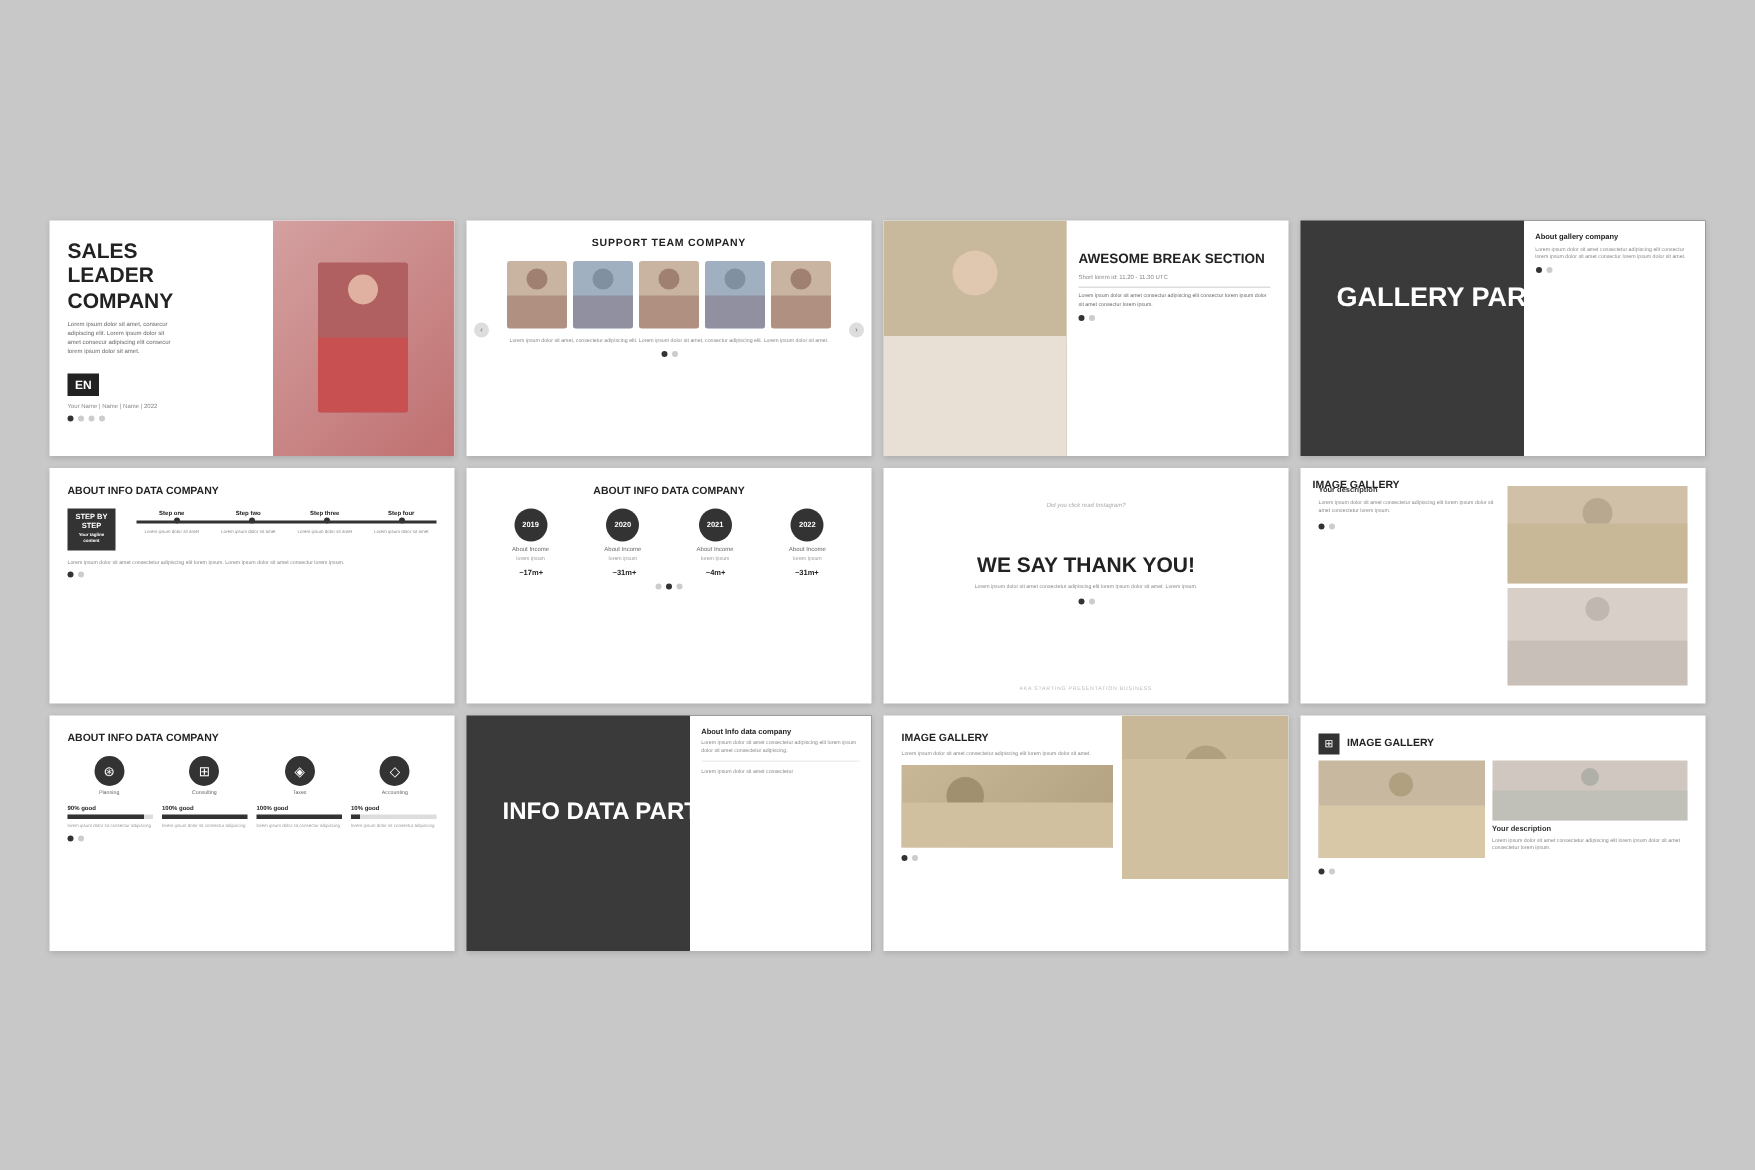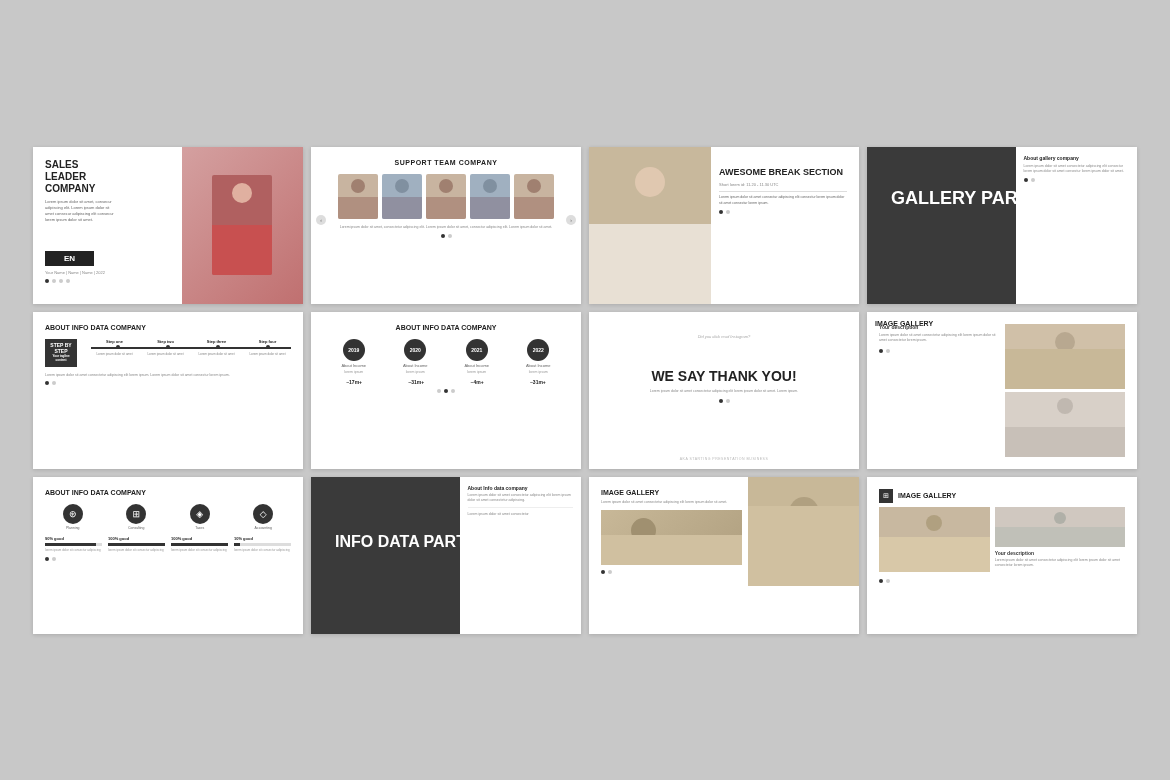--- a/index.html
+++ b/index.html
@@ -33,7 +33,7 @@
     }
     
     .slide-1 .title {
-      font-size: 10px;
+      font-size: 14px;
       font-weight: 900;
       color: #222;
       line-height: 1.2;

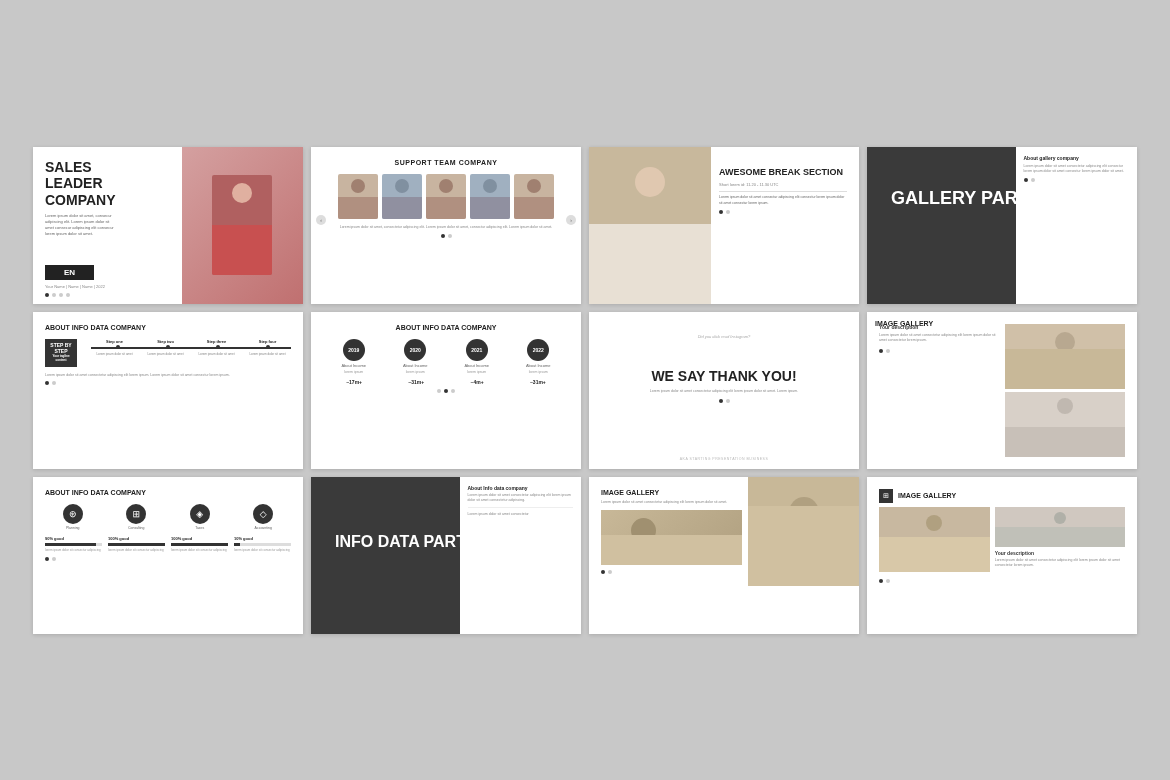--- a/index.html
+++ b/index.html
@@ -54,8 +54,8 @@
       color: #fff;
       font-weight: 900;
       font-size: 8px;
-      padding: 3px 19px;
-      margin-top: 20px;
+      padding: 3px 5px;
+      margin-top: 4px;
     }
     .slide-1 .name-text {
       font-size: 4px;

